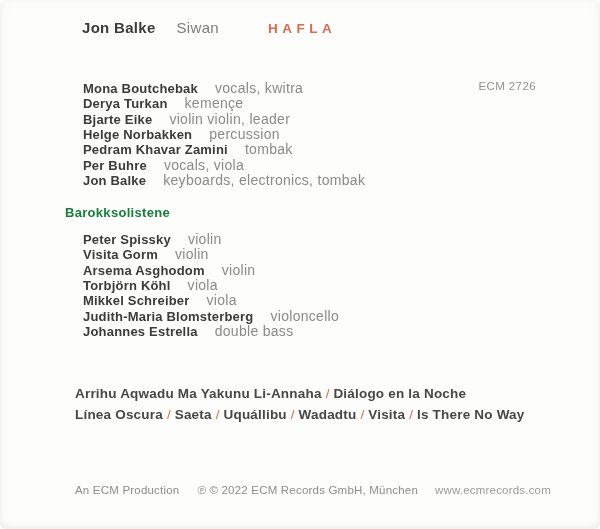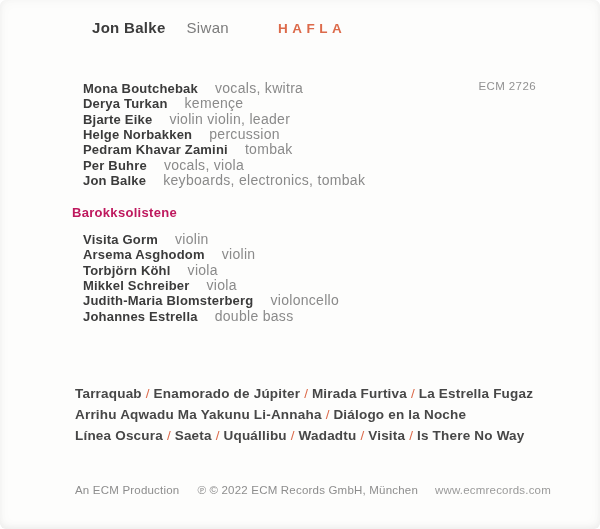--- a/index.html
+++ b/index.html
@@ -21,7 +21,7 @@
   .header {
     position: absolute;
     top: 19px;
-    left: 92px;
+    left: 82px;
     white-space: nowrap;
     font-size: 15px;
     text-align: center;

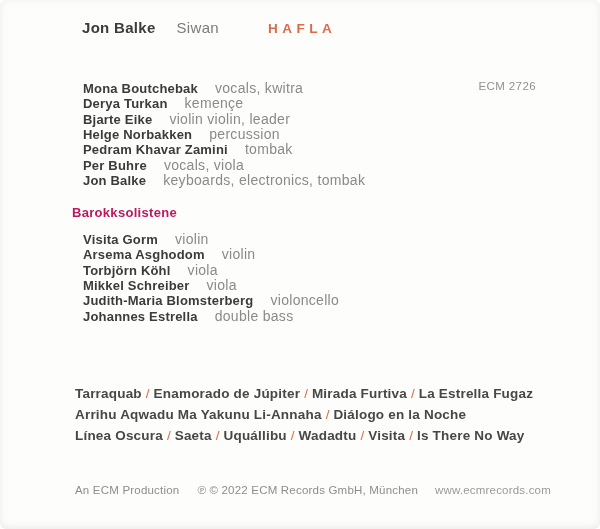--- a/index.html
+++ b/index.html
@@ -77,10 +77,10 @@
   .ensemble-heading {
     position: absolute;
     top: 205px;
-    left: 72px;
+    left: 65px;
     font-weight: 700;
     font-size: 13px;
-    color: #be185d;
+    color: #15803d;
     letter-spacing: 0.3px;
   }
   .tracklist {

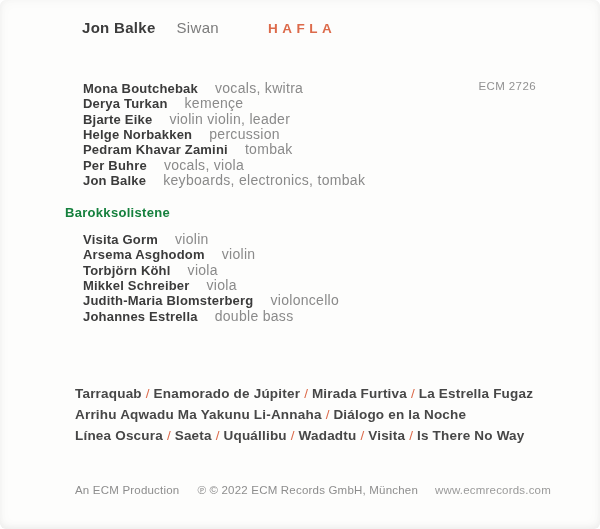--- a/index.html
+++ b/index.html
@@ -146,6 +146,7 @@
   <div class="ensemble-heading">Barokksolistene</div>
 
   <div class="credits ensemble-list">
+      <div class="credit-row"><span class="credit-name">Peter Spissky</span><span class="credit-instrument">violin</span></div>
       <div class="credit-row"><span class="credit-name">Visita Gorm</span><span class="credit-instrument">violin</span></div>
       <div class="credit-row"><span class="credit-name">Arsema Asghodom</span><span class="credit-instrument">violin</span></div>
       <div class="credit-row"><span class="credit-name">Torbjörn Köhl</span><span class="credit-instrument">viola</span></div>

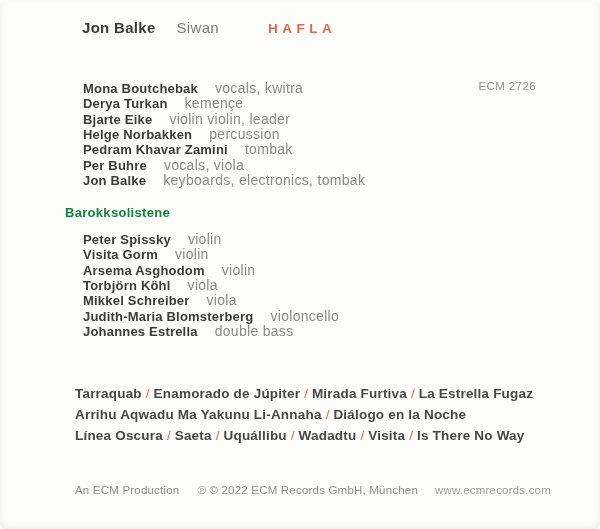--- a/index.html
+++ b/index.html
@@ -156,7 +156,6 @@
     </div>
 
   <div class="tracklist">
-      <div class="track-line"><span class="track-title">Tarraquab</span><span class="slash">/</span><span class="track-title">Enamorado de Júpiter</span><span class="slash">/</span><span class="track-title">Mirada Furtiva</span><span class="slash">/</span><span class="track-title">La Estrella Fugaz</span></div>
       <div class="track-line"><span class="track-title">Arrihu Aqwadu Ma Yakunu Li-Annaha</span><span class="slash">/</span><span class="track-title">Diálogo en la Noche</span></div>
       <div class="track-line"><span class="track-title">Línea Oscura</span><span class="slash">/</span><span class="track-title">Saeta</span><span class="slash">/</span><span class="track-title">Uquállibu</span><span class="slash">/</span><span class="track-title">Wadadtu</span><span class="slash">/</span><span class="track-title">Visita</span><span class="slash">/</span><span class="track-title">Is There No Way</span></div>
     </div>

